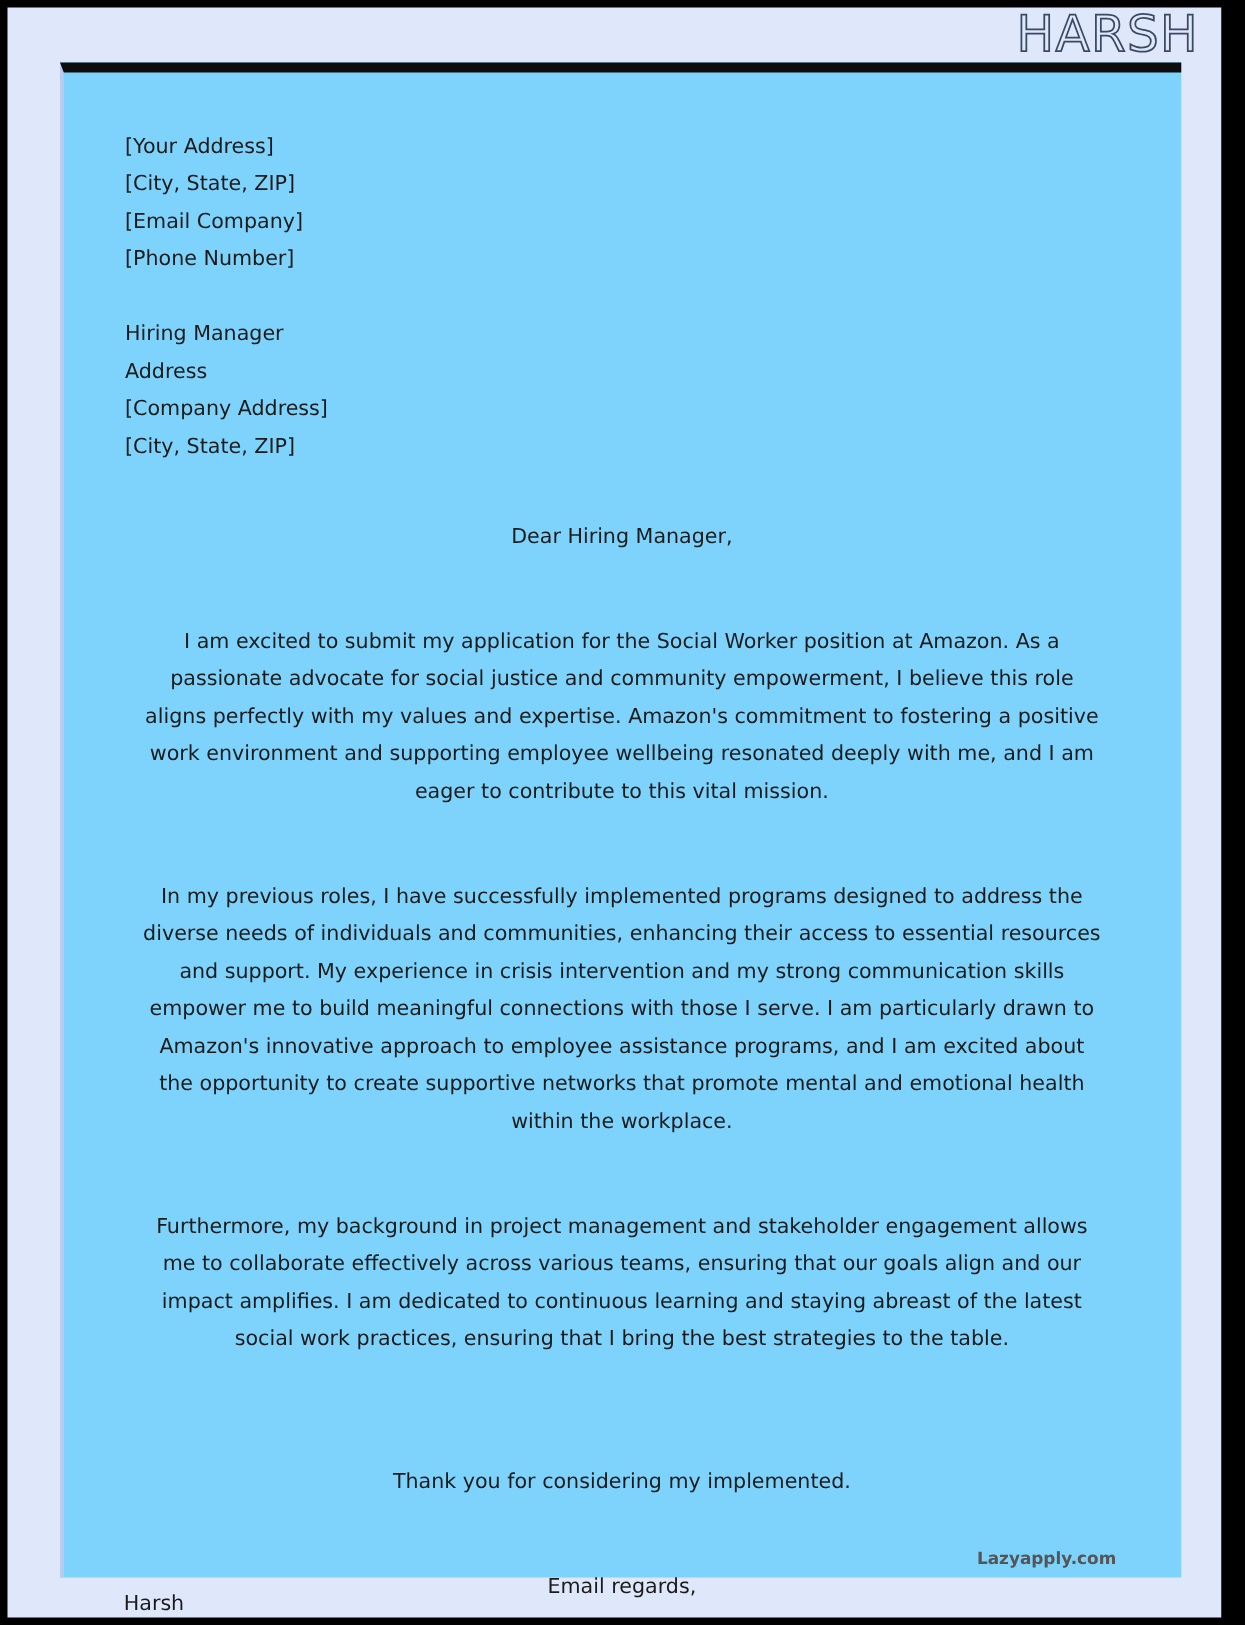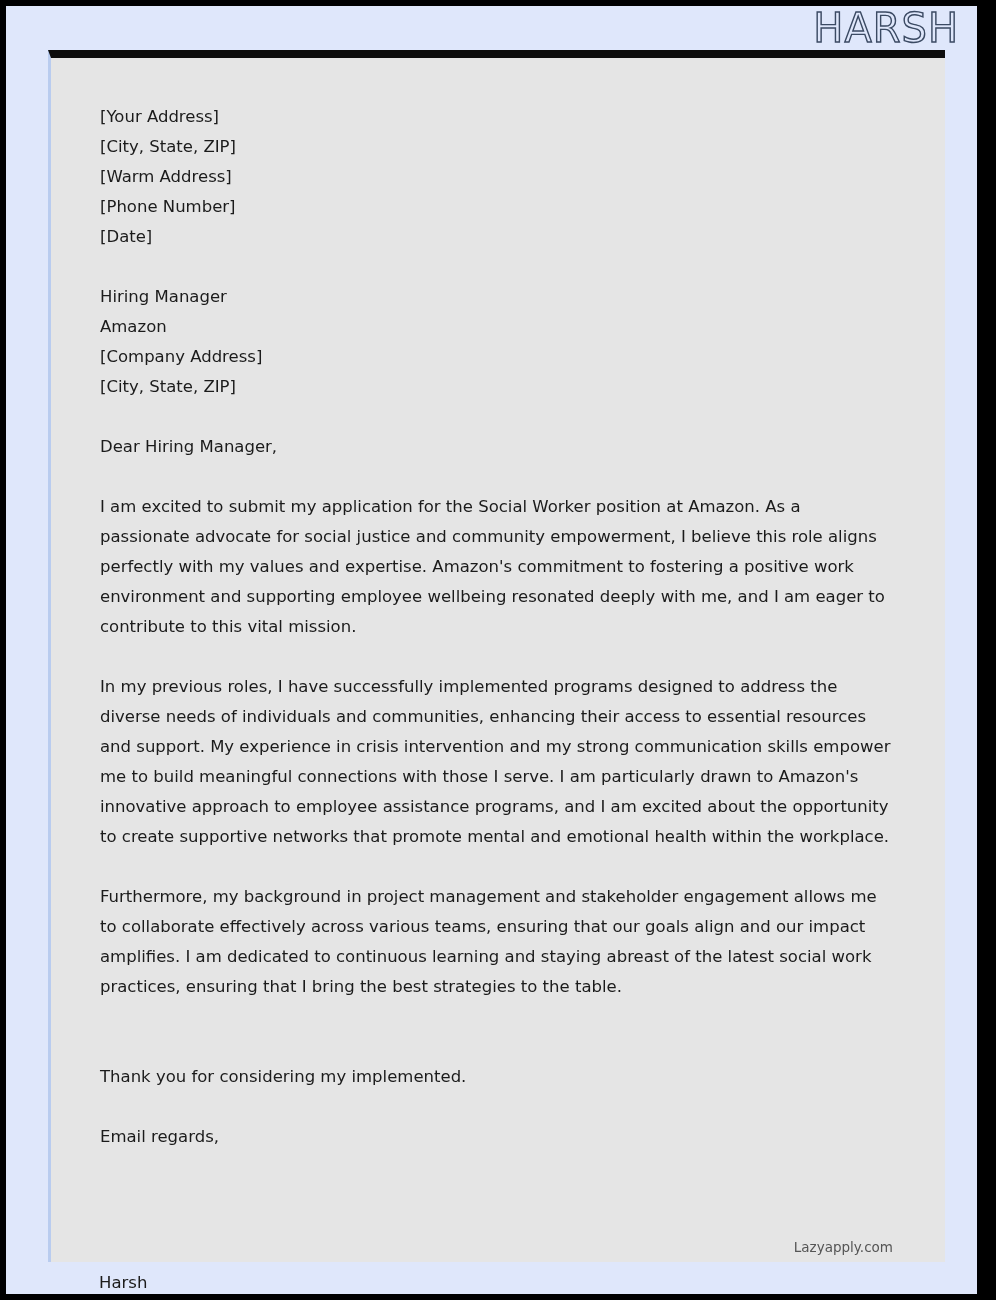--- a/index.html
+++ b/index.html
@@ -66,7 +66,7 @@
     top: 50px;
     width: 897px;
     height: 1212px;
-    background: #e5e5e5;
+    background: #7dd3fc;
     border-top: 8px solid #0d0d0d;
     border-left: 3px solid #b9ccef;
   }

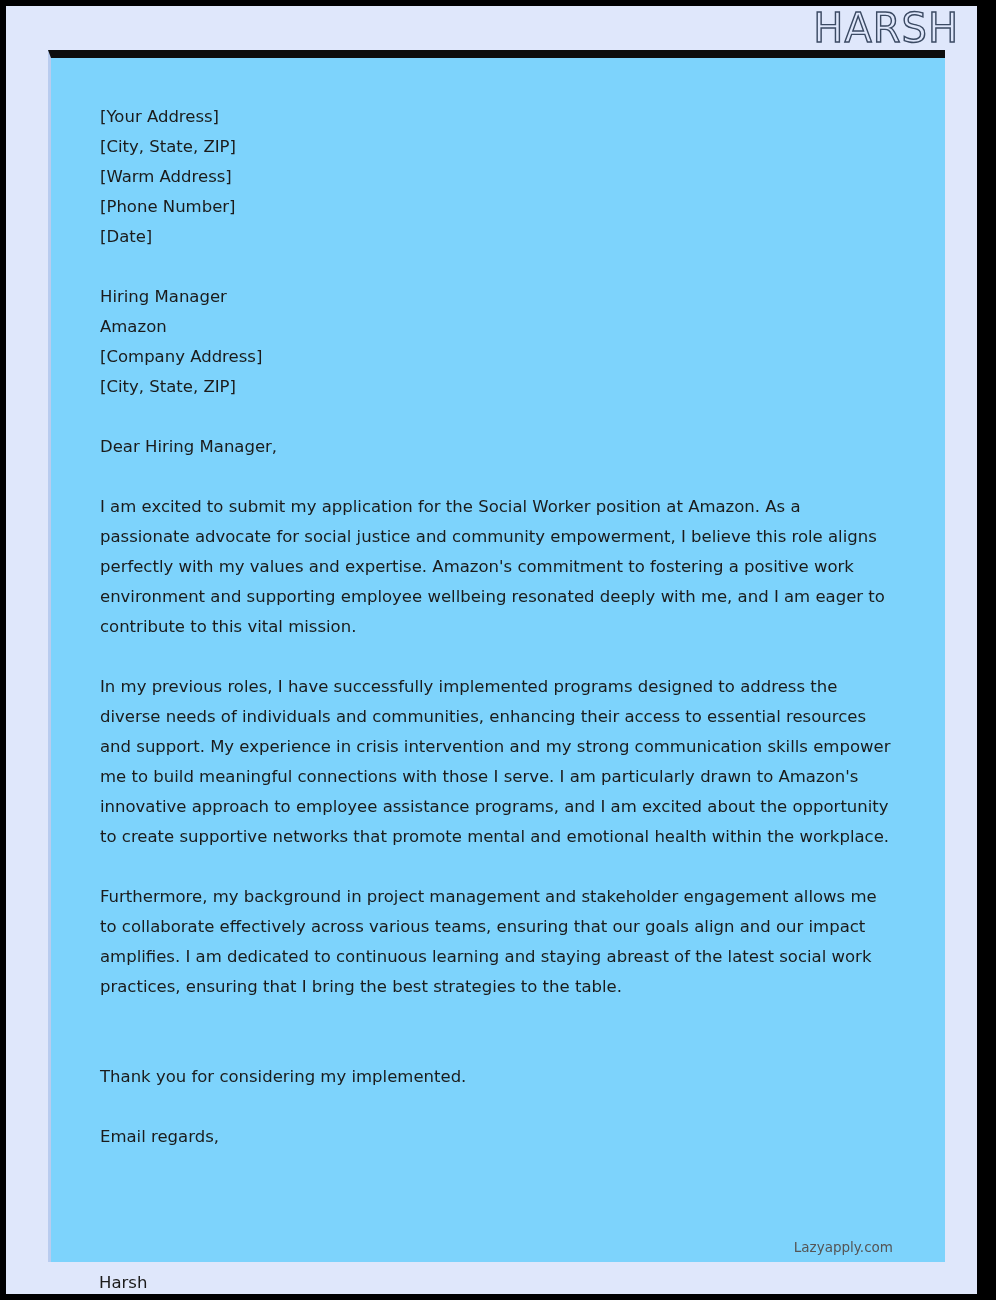--- a/index.html
+++ b/index.html
@@ -138,7 +138,7 @@
         <div>
           <span class="addr-line">[Your Address]</span>
           <span class="addr-line">[City, State, ZIP]</span>
-          <span class="addr-line">[Warm Address]</span>
+          <span class="addr-line">[Email Company]</span>
           <span class="addr-line">[Phone Number]</span>
           <span class="addr-line">[Date]</span>
         </div>

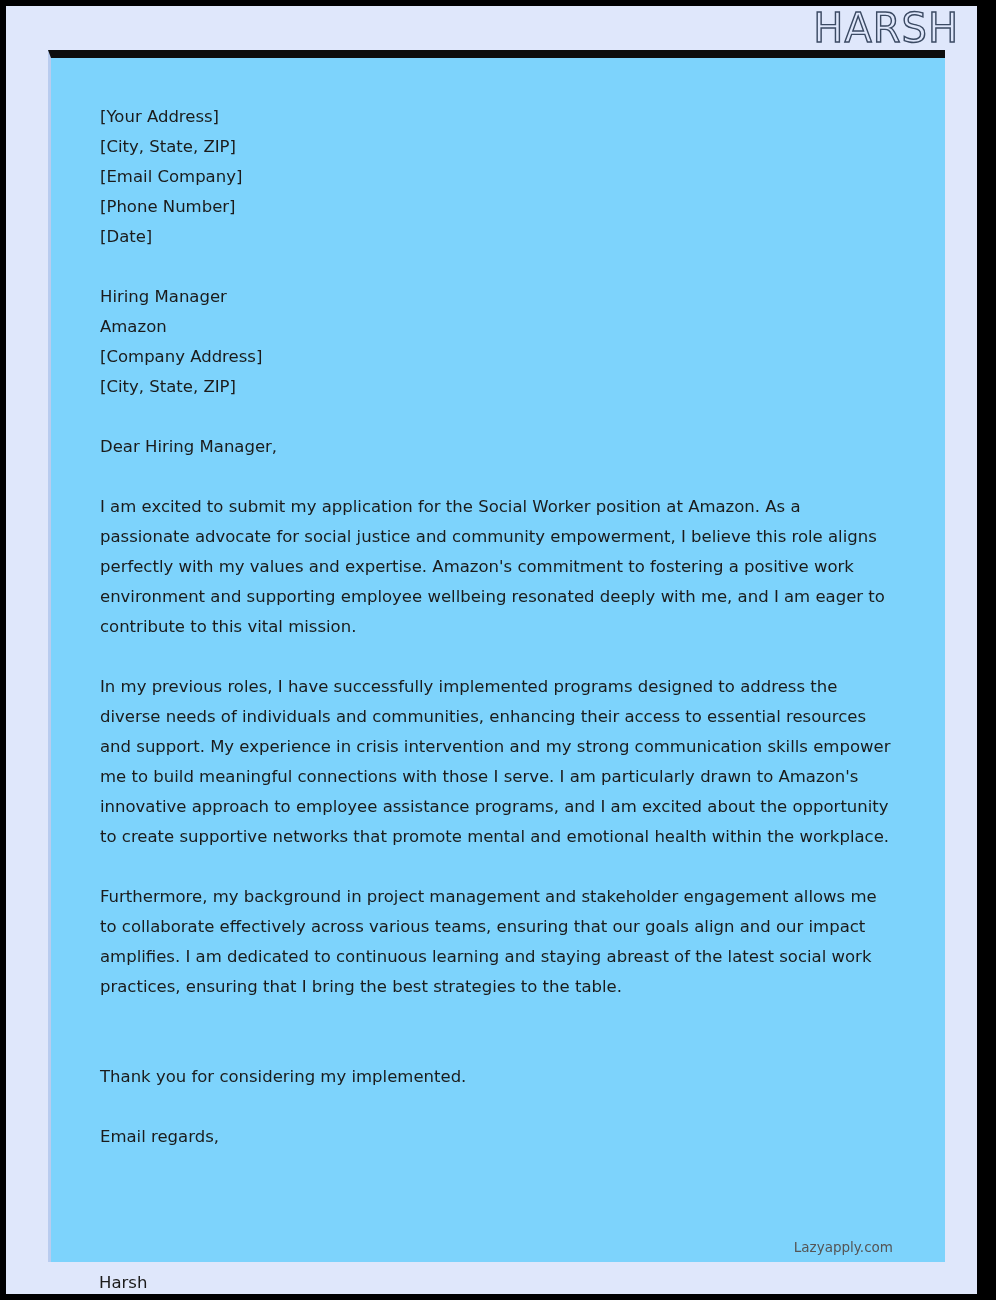--- a/index.html
+++ b/index.html
@@ -140,7 +140,6 @@
           <span class="addr-line">[City, State, ZIP]</span>
           <span class="addr-line">[Email Company]</span>
           <span class="addr-line">[Phone Number]</span>
-          <span class="addr-line">[Date]</span>
         </div>
 
         <div class="block-gap"></div>

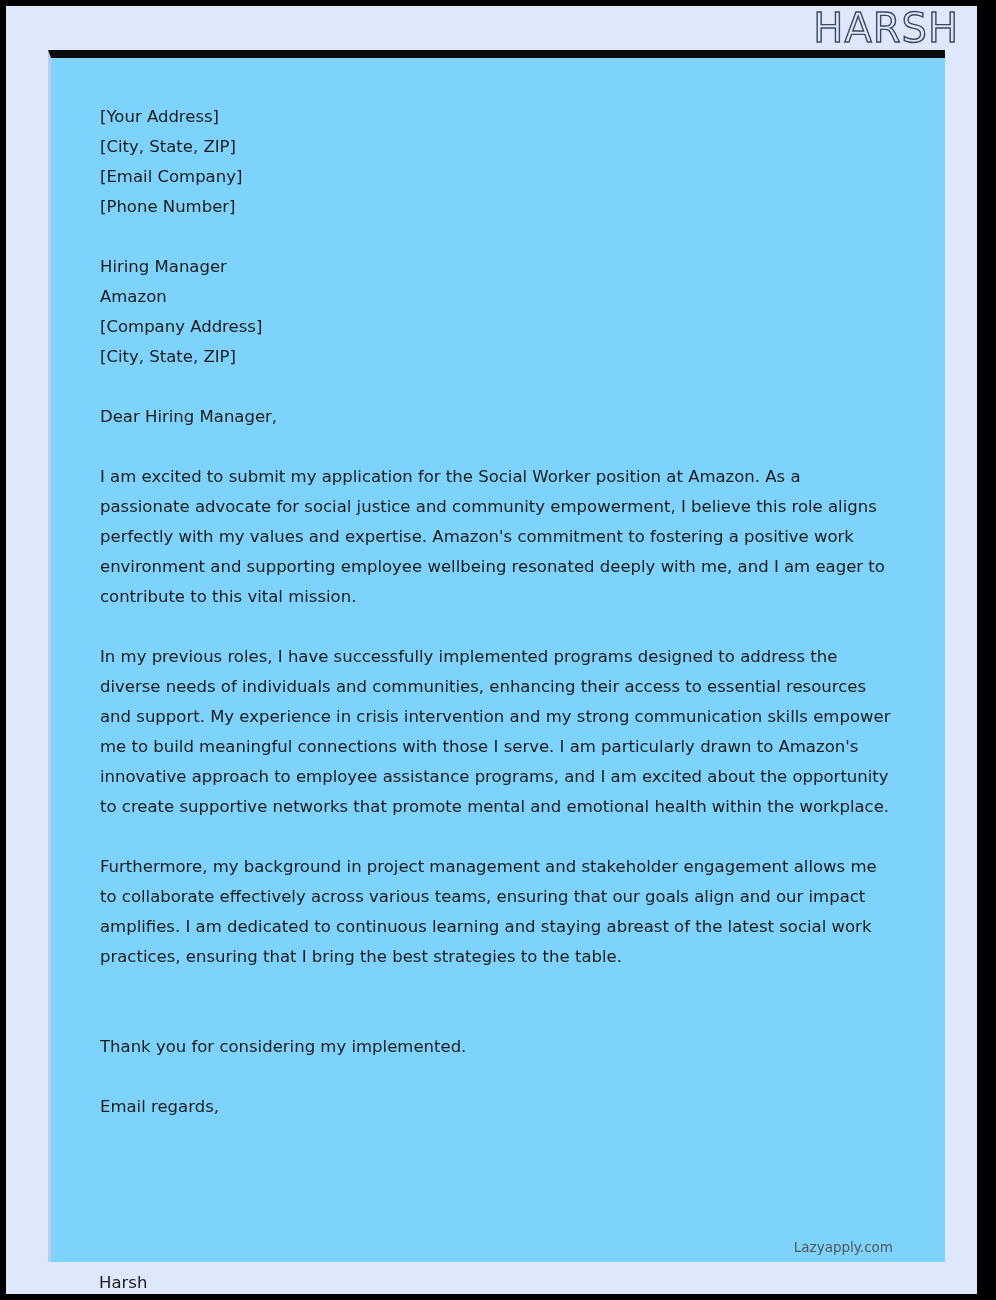--- a/index.html
+++ b/index.html
@@ -146,7 +146,7 @@
 
         <div>
           <span class="addr-line">Hiring Manager</span>
-          <span class="addr-line">Amazon</span>
+          <span class="addr-line">Address</span>
           <span class="addr-line">[Company Address]</span>
           <span class="addr-line">[City, State, ZIP]</span>
         </div>

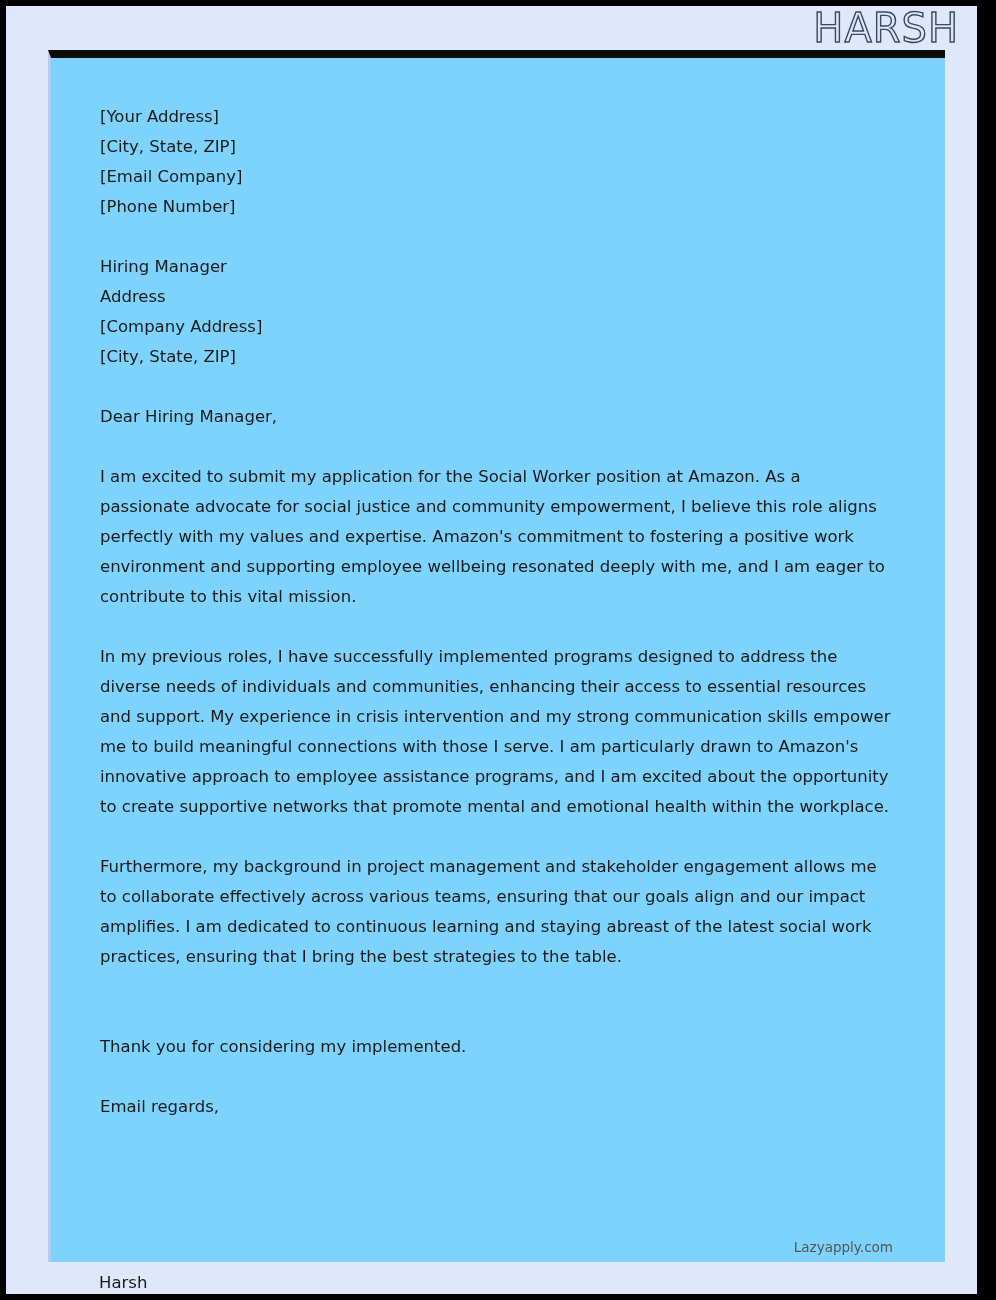--- a/index.html
+++ b/index.html
@@ -92,8 +92,8 @@
   .block-gap { height: 30px; }
 
   .para {
-    margin: 0;
-    text-align: left;
+    margin: 12px;
+    text-align: center;
   }
 
   

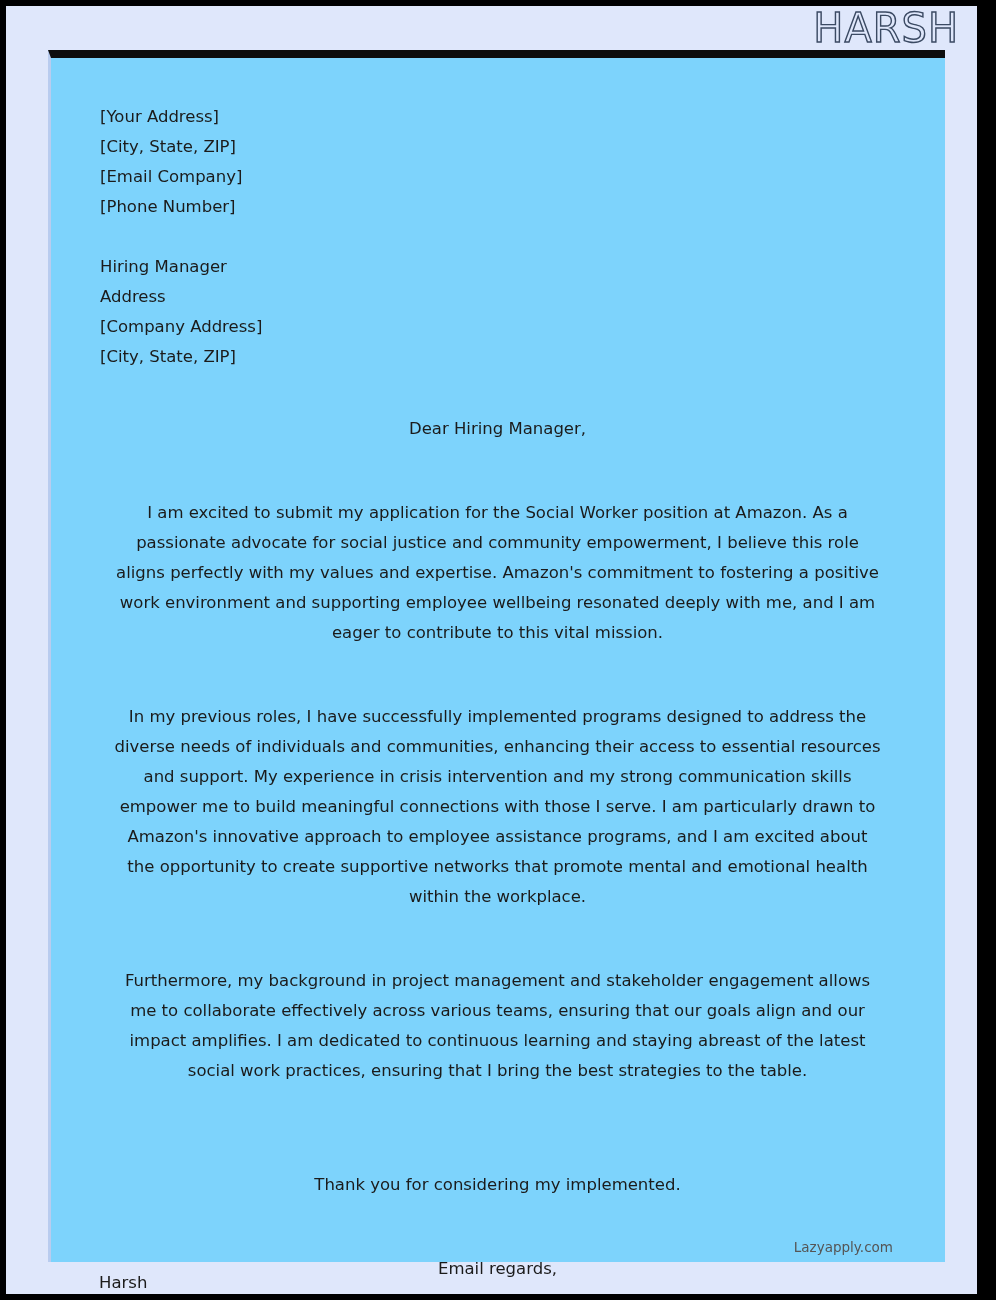--- a/index.html
+++ b/index.html
@@ -105,6 +105,7 @@
     font-size: 13.5px;
     color: #555555;
     white-space: nowrap;
+    font-weight: bold;
   }
 
   

